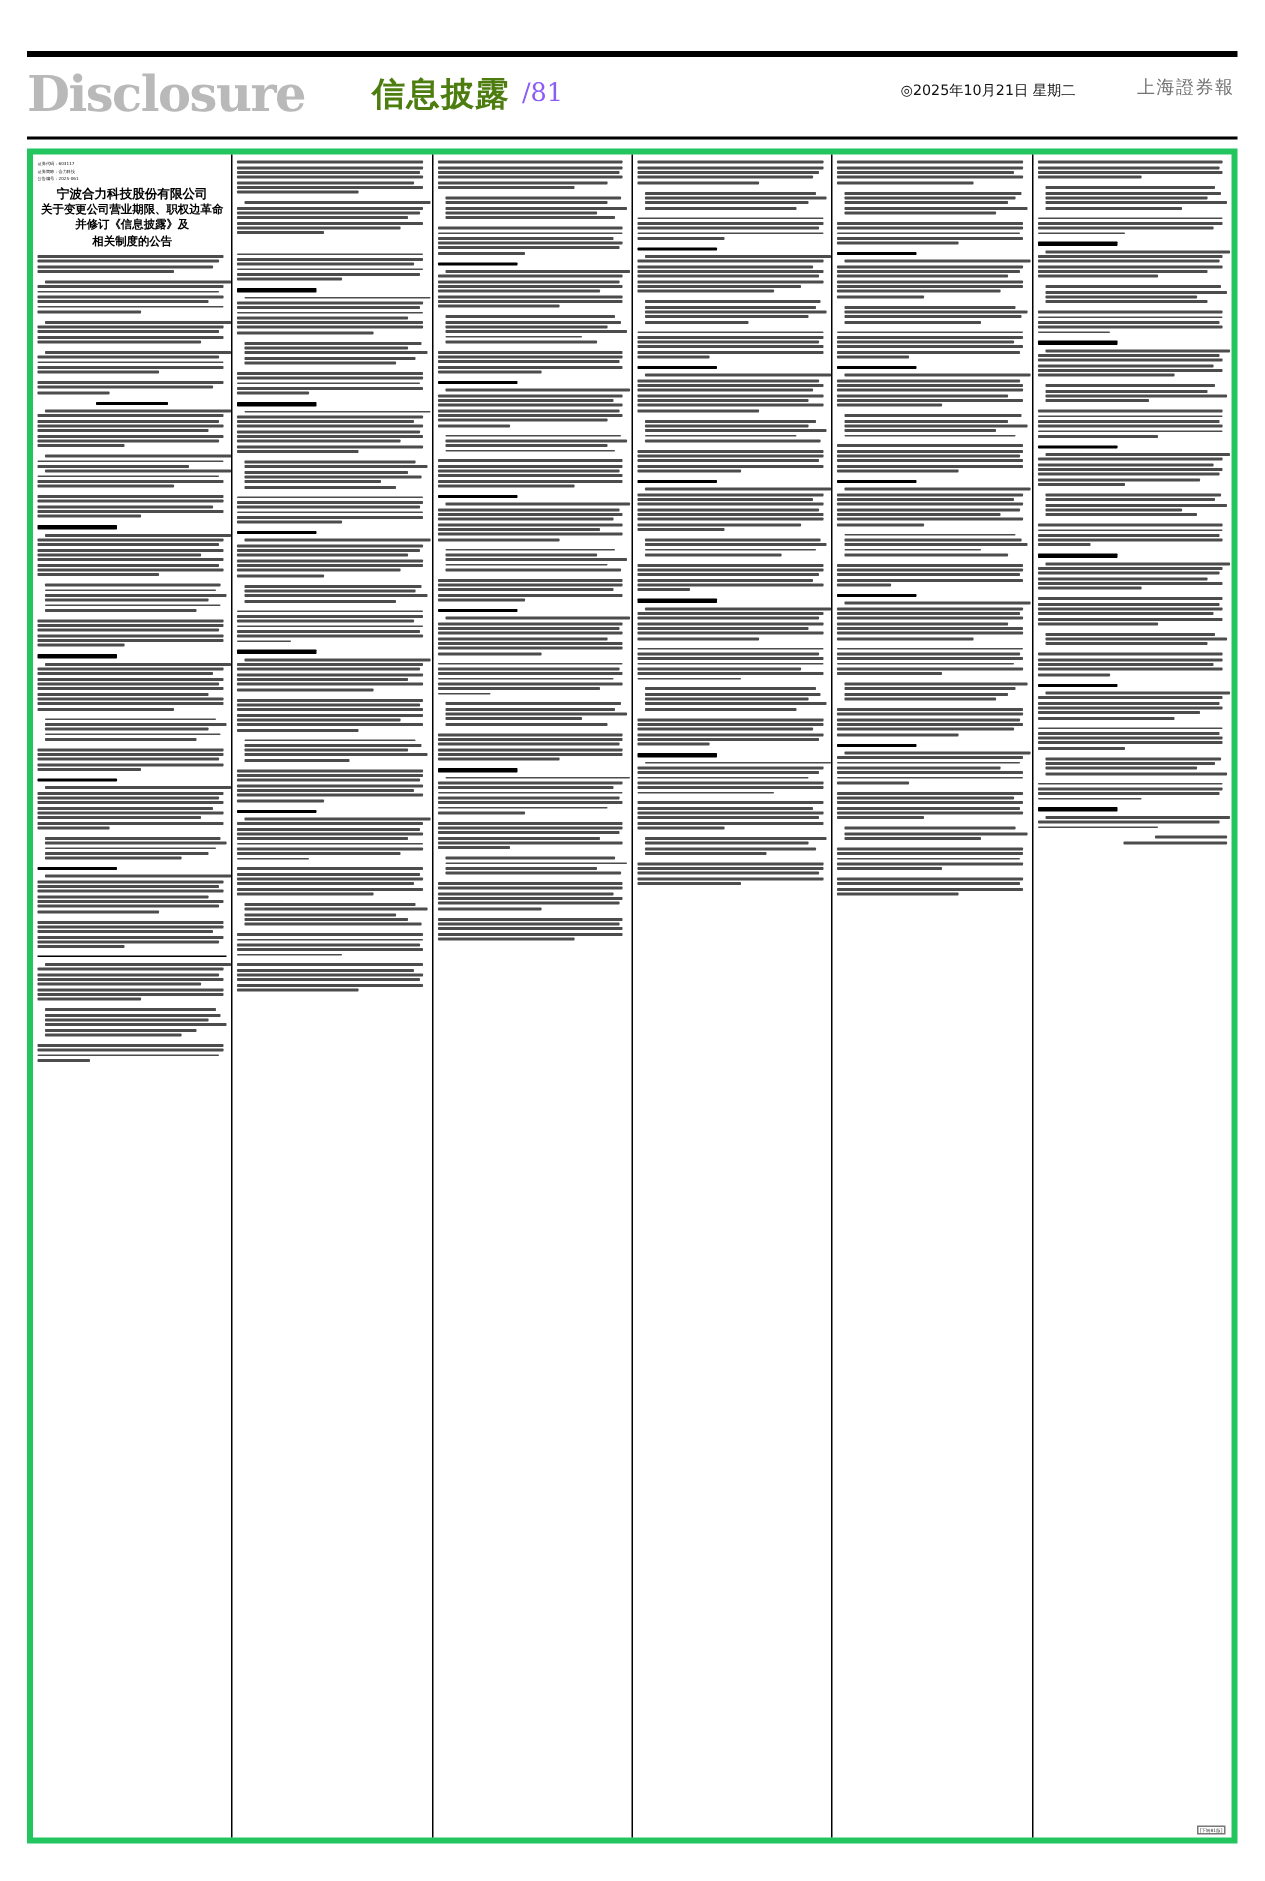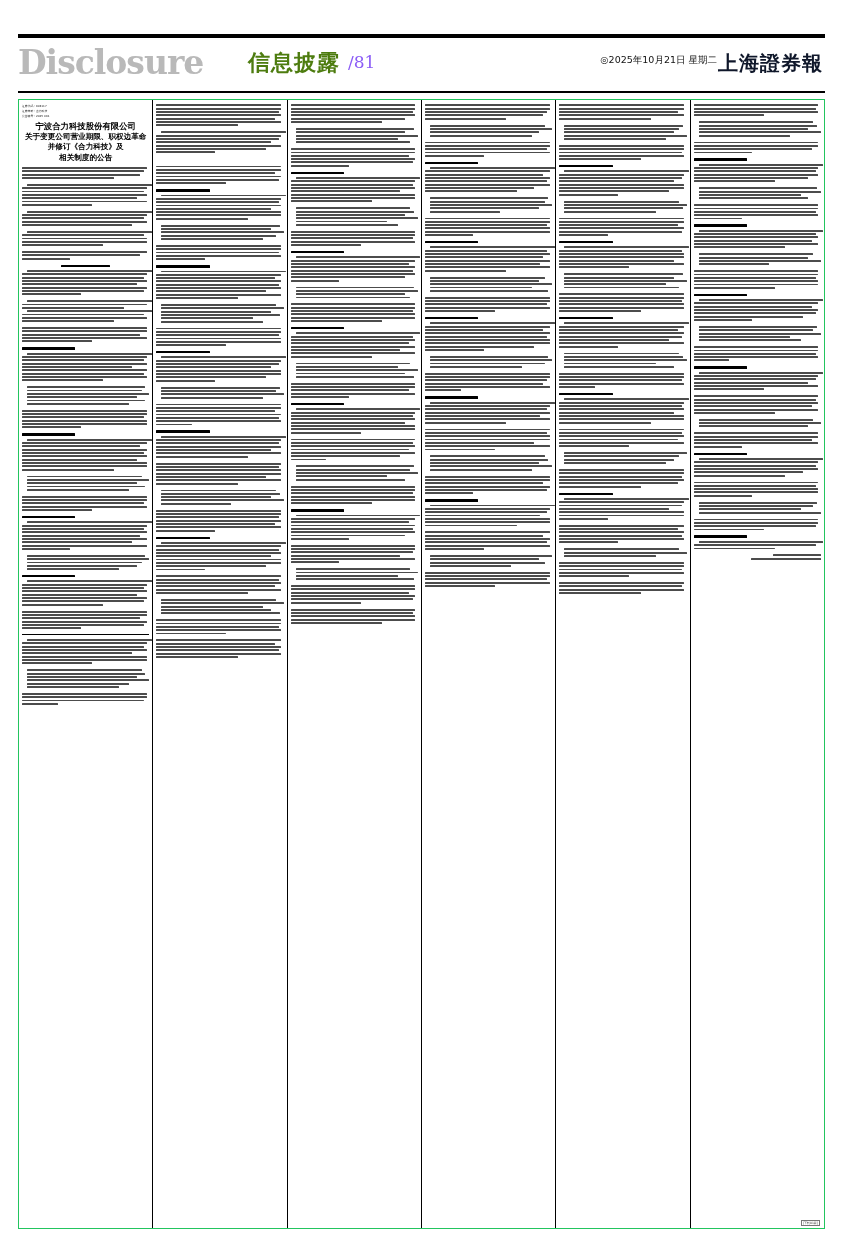--- a/index.html
+++ b/index.html
@@ -48,7 +48,7 @@
   .masthead-brand{
     position:absolute;right:2px;top:16px;
     font-family:"DejaVu Serif","Liberation Serif",serif;
-    font-weight:700;font-size:20px;letter-spacing:1px;color:#0f172a;
+    font-weight:400;font-size:12px;letter-spacing:1px;color:#737373;
     white-space:nowrap;
   }
 

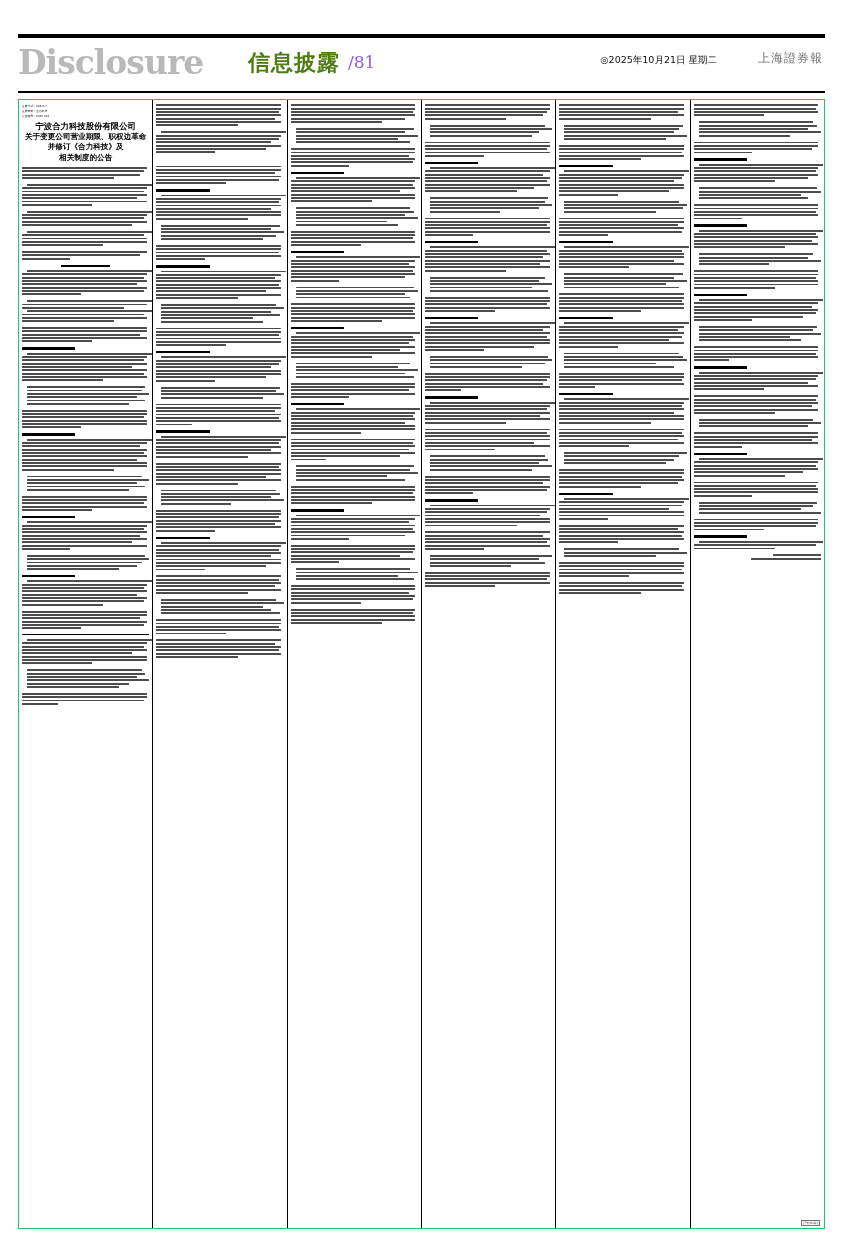--- a/index.html
+++ b/index.html
@@ -55,7 +55,7 @@
   
   .sheet{
     position:absolute;left:18px;top:99px;width:807px;height:1130px;
-    border:1px solid #22c55e;box-sizing:border-box;
+    border:4px solid #22c55e;box-sizing:border-box;
     display:flex;
   }
   .col{

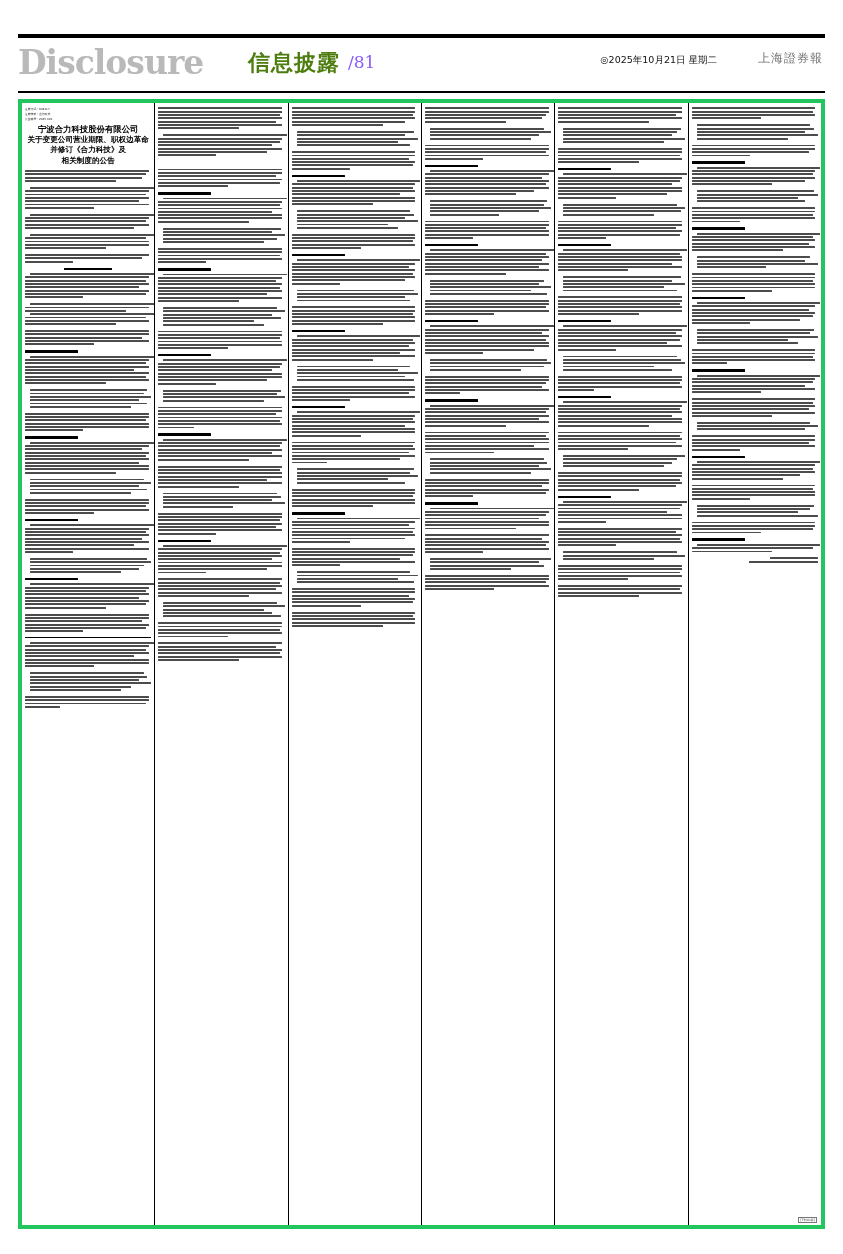--- a/index.html
+++ b/index.html
@@ -128,7 +128,7 @@
 
       <div class="doc-title">
         <div class="t2">宁波合力科技股份有限公司</div>
-        <div>关于变更公司营业期限、职权边革命并修订《合力科技》及</div>
+        <div>关于变更公司营业期限、职权边革命并修订《信息披露》及</div>
         <div>相关制度的公告</div>
       </div>
 

